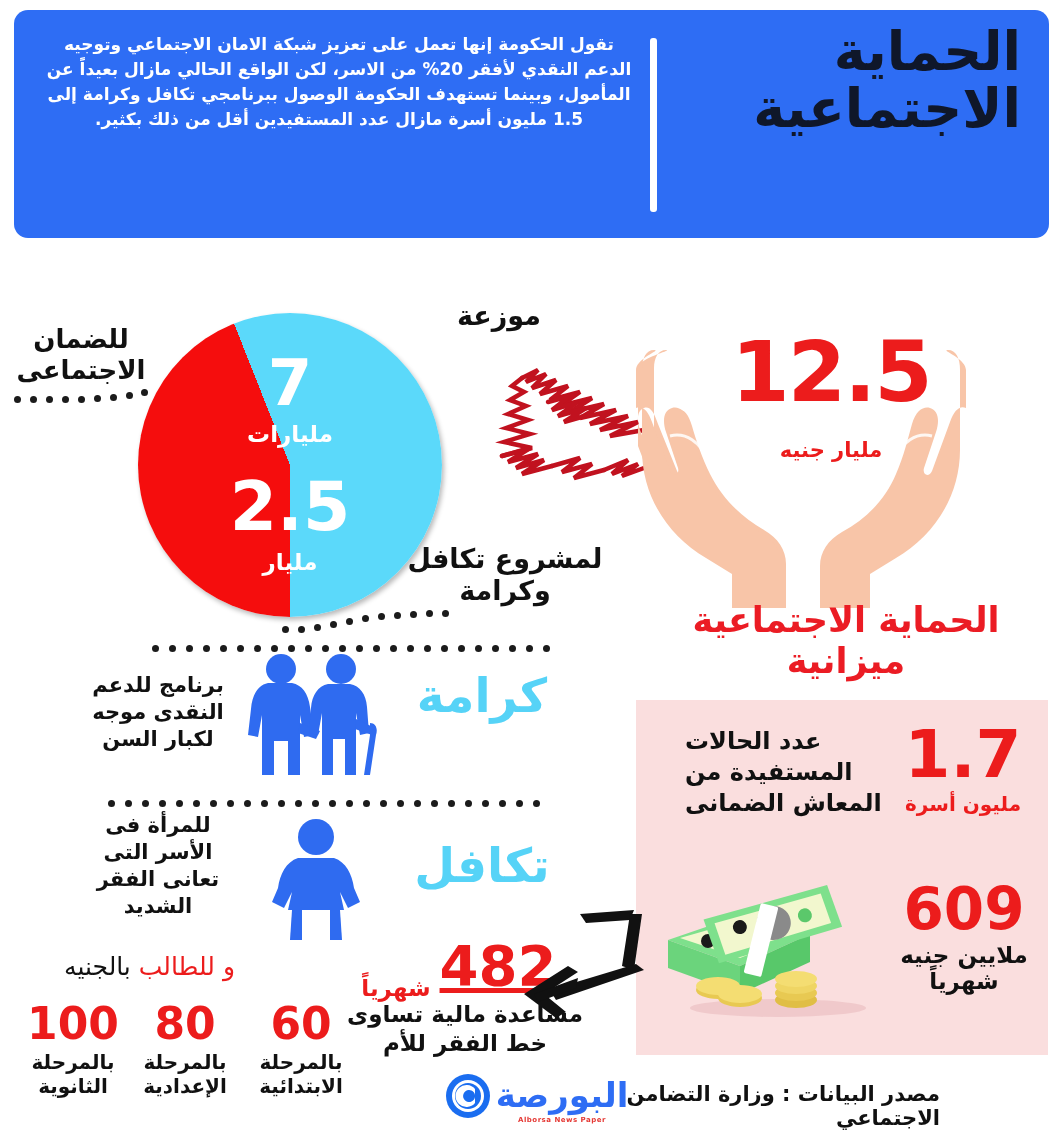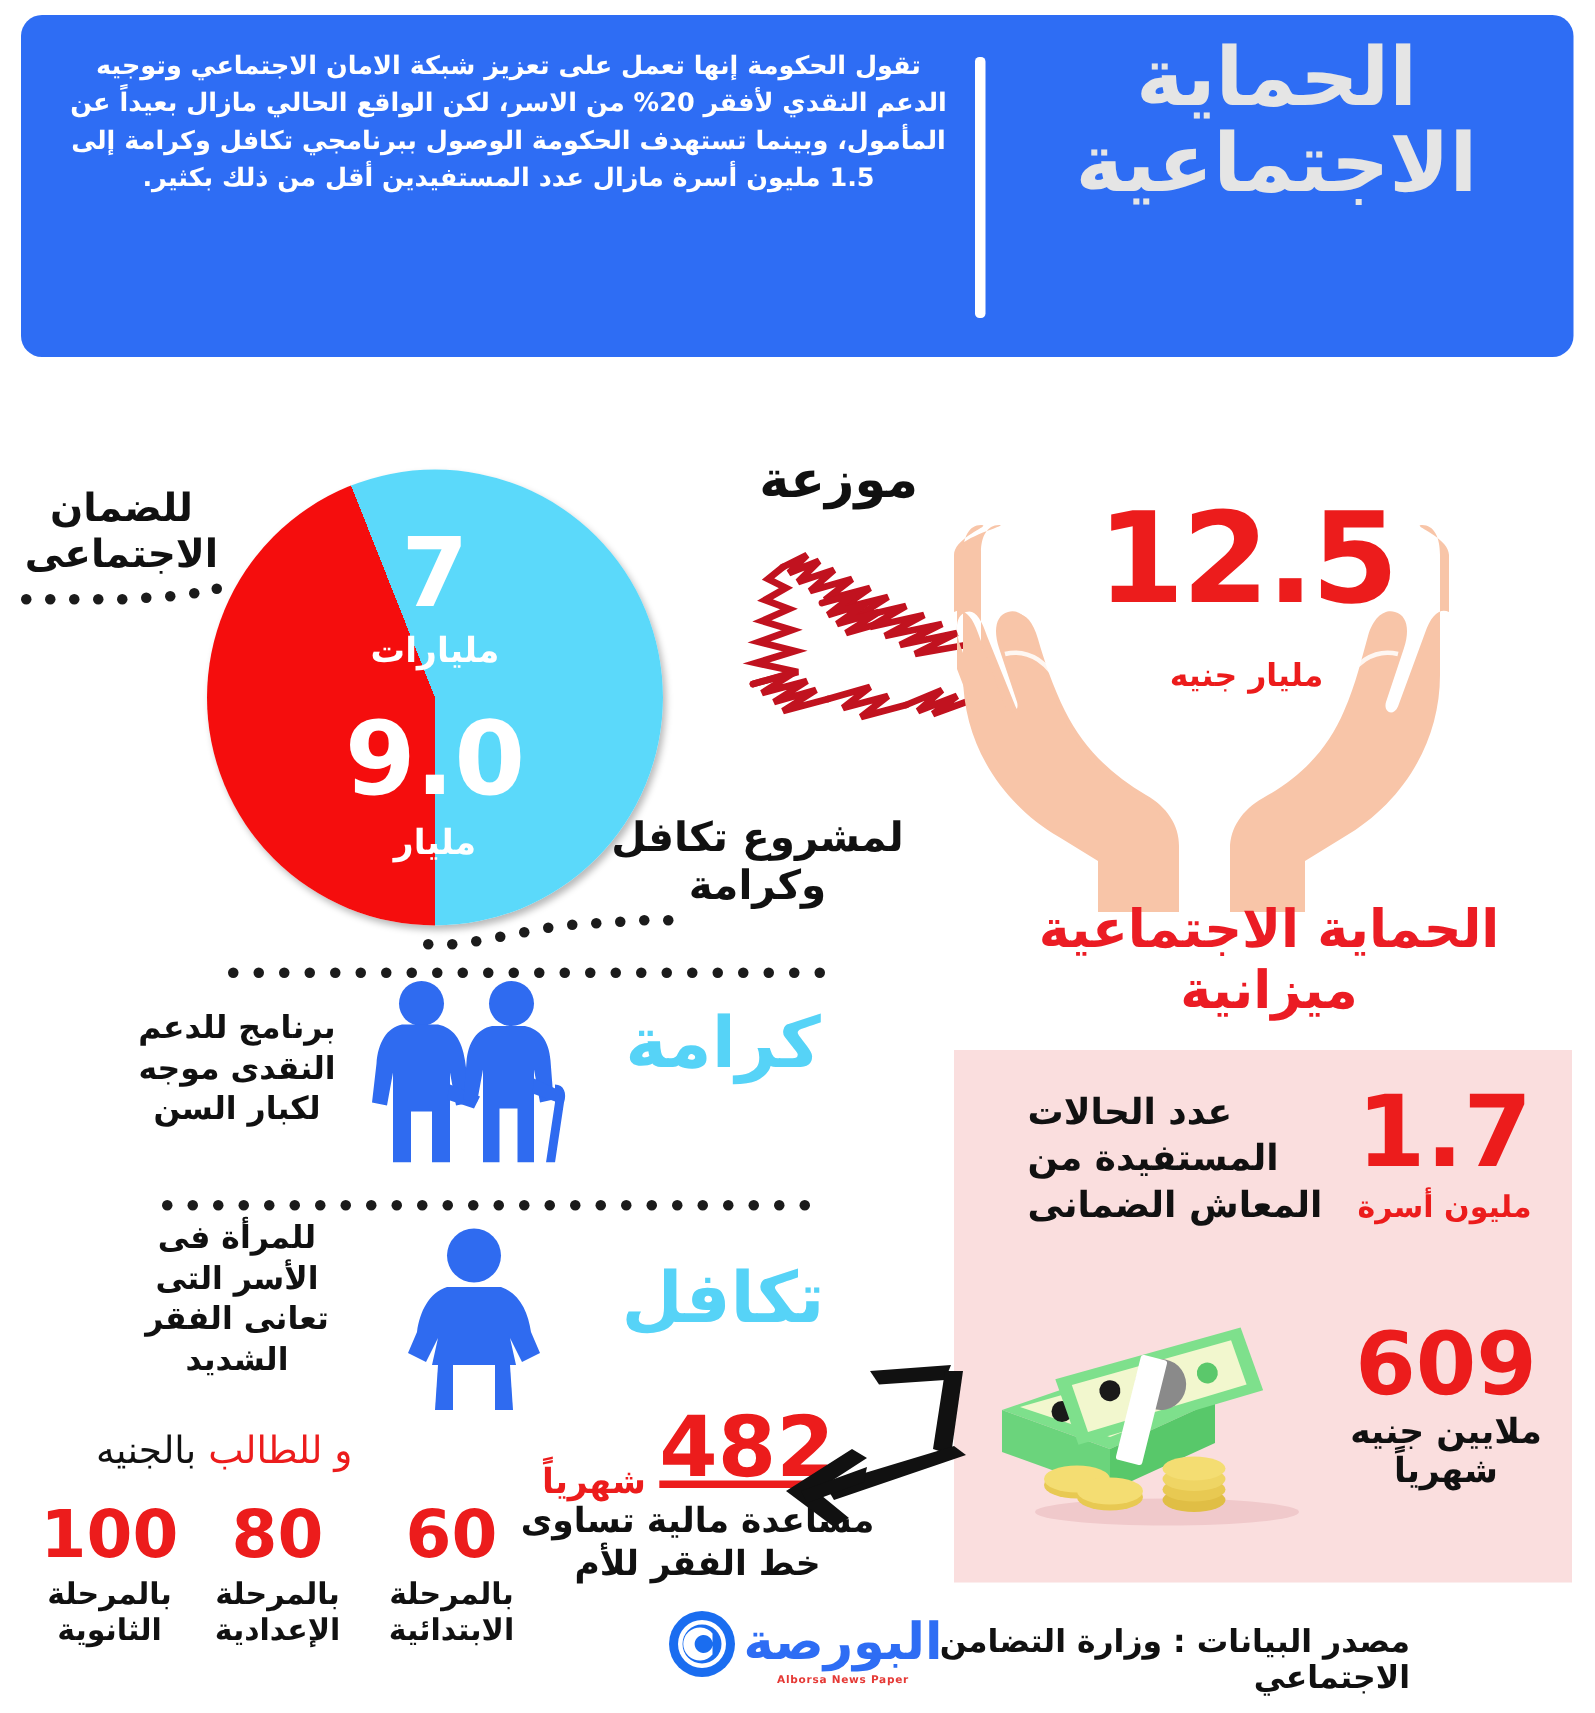--- a/index.html
+++ b/index.html
@@ -17,7 +17,7 @@
   }
   #header-title{
     position:absolute;right:28px;top:14px;width:340px;
-    text-align:center;color:#e5e5e5;
+    text-align:right;color:#0f172a;
     font-size:54px;line-height:1.05;font-weight:bold;
     letter-spacing:-1px;
   }

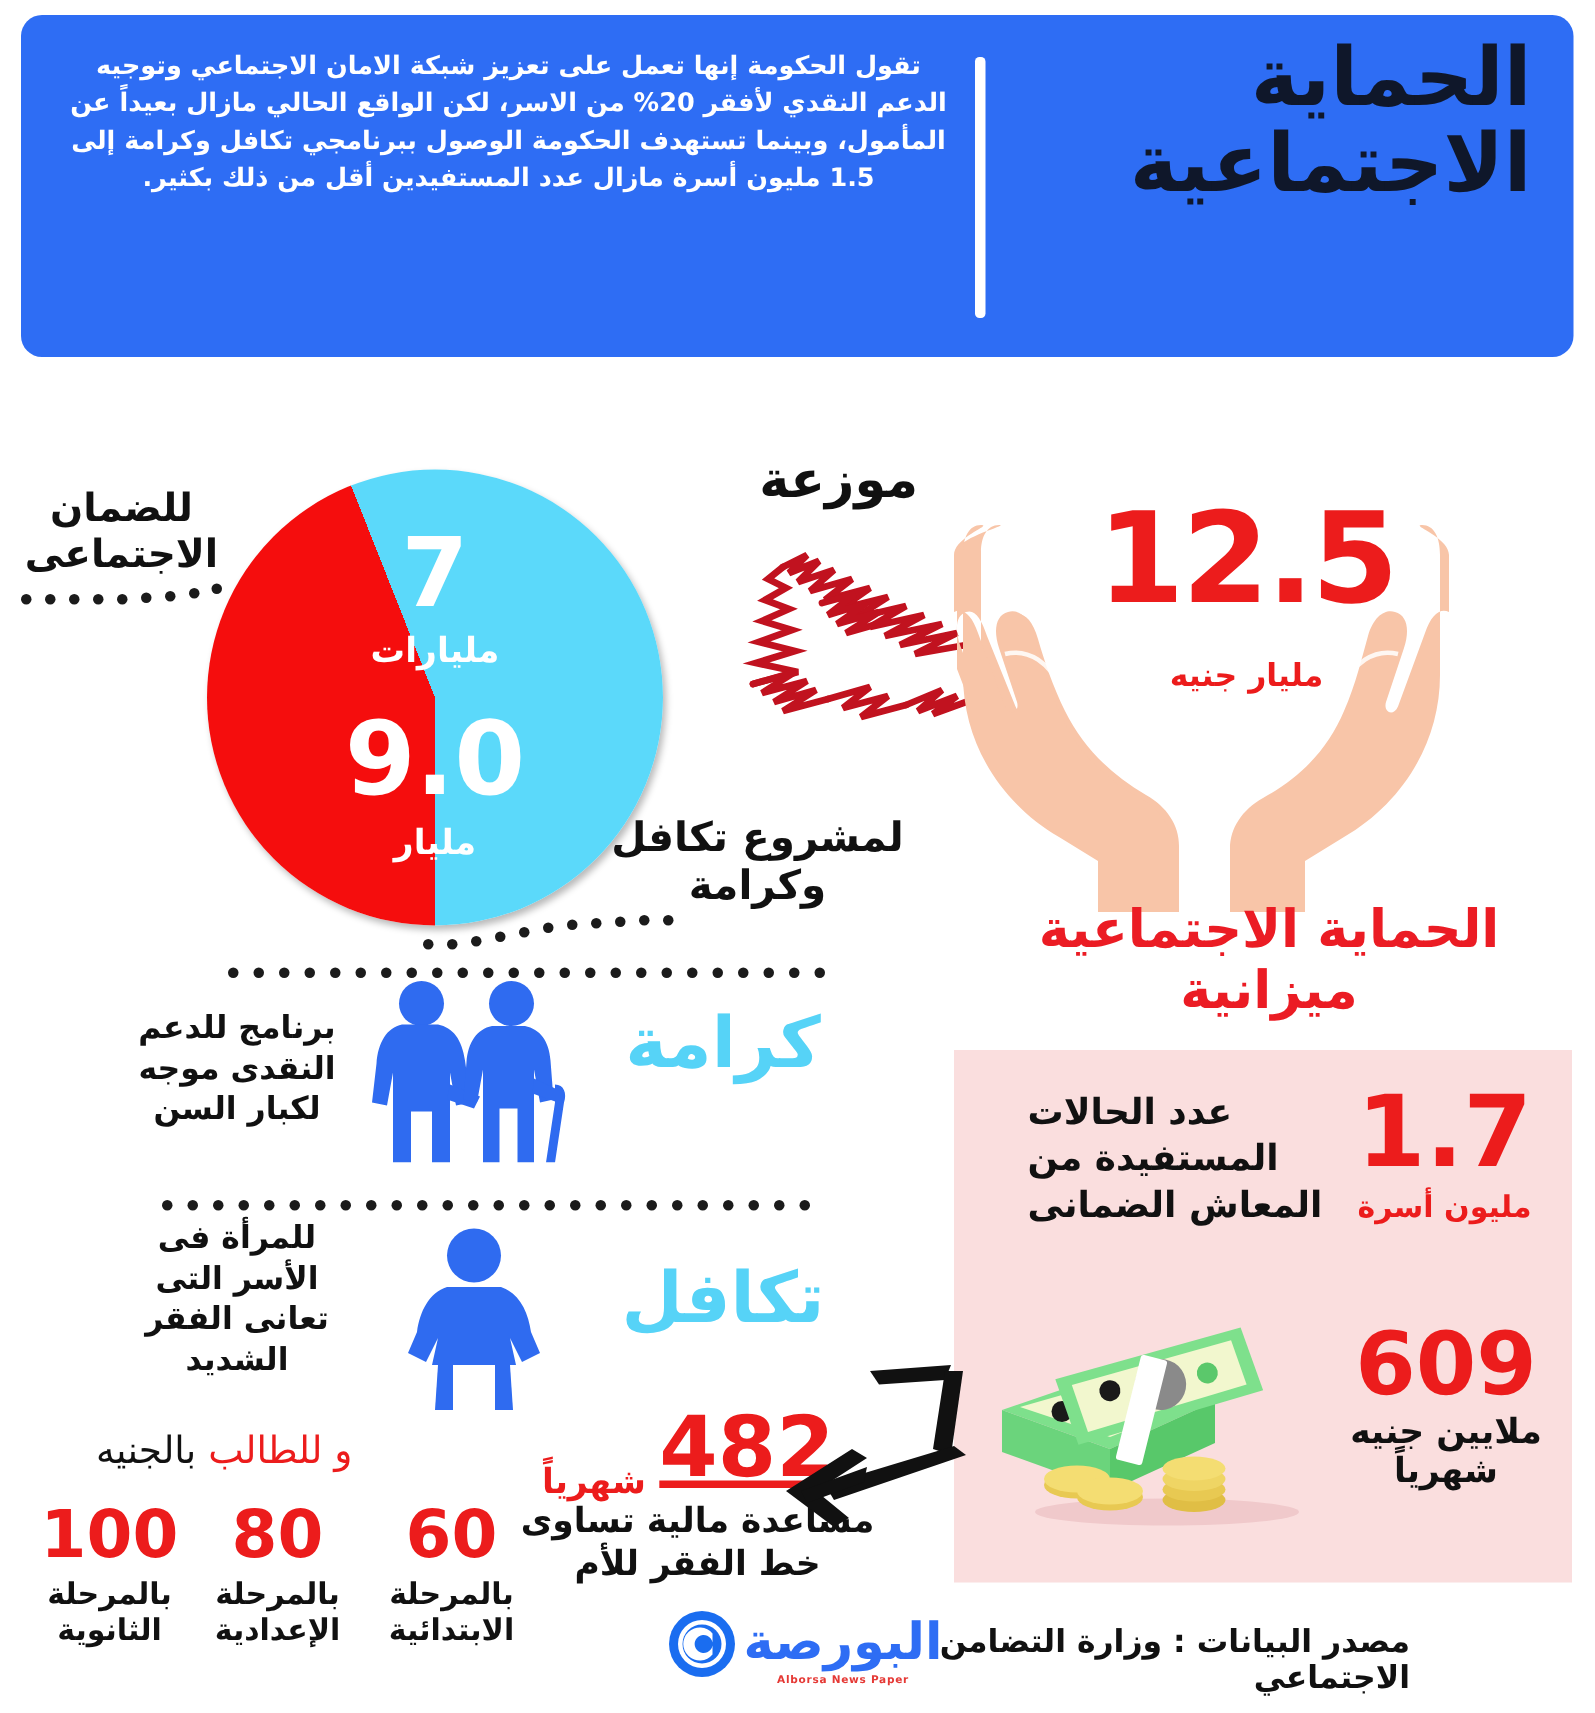--- a/index.html
+++ b/index.html
@@ -72,8 +72,8 @@
     font-size:27px;font-weight:bold;line-height:1.2;color:#111;
   }
   #label-muwazzaa{
-    left:482px;top:300px;width:130px;text-align:right;
-    font-size:34px;font-weight:bold;color:#111;
+    left:457px;top:300px;width:130px;text-align:left;
+    font-size:27px;font-weight:bold;color:#111;
   }
 
   

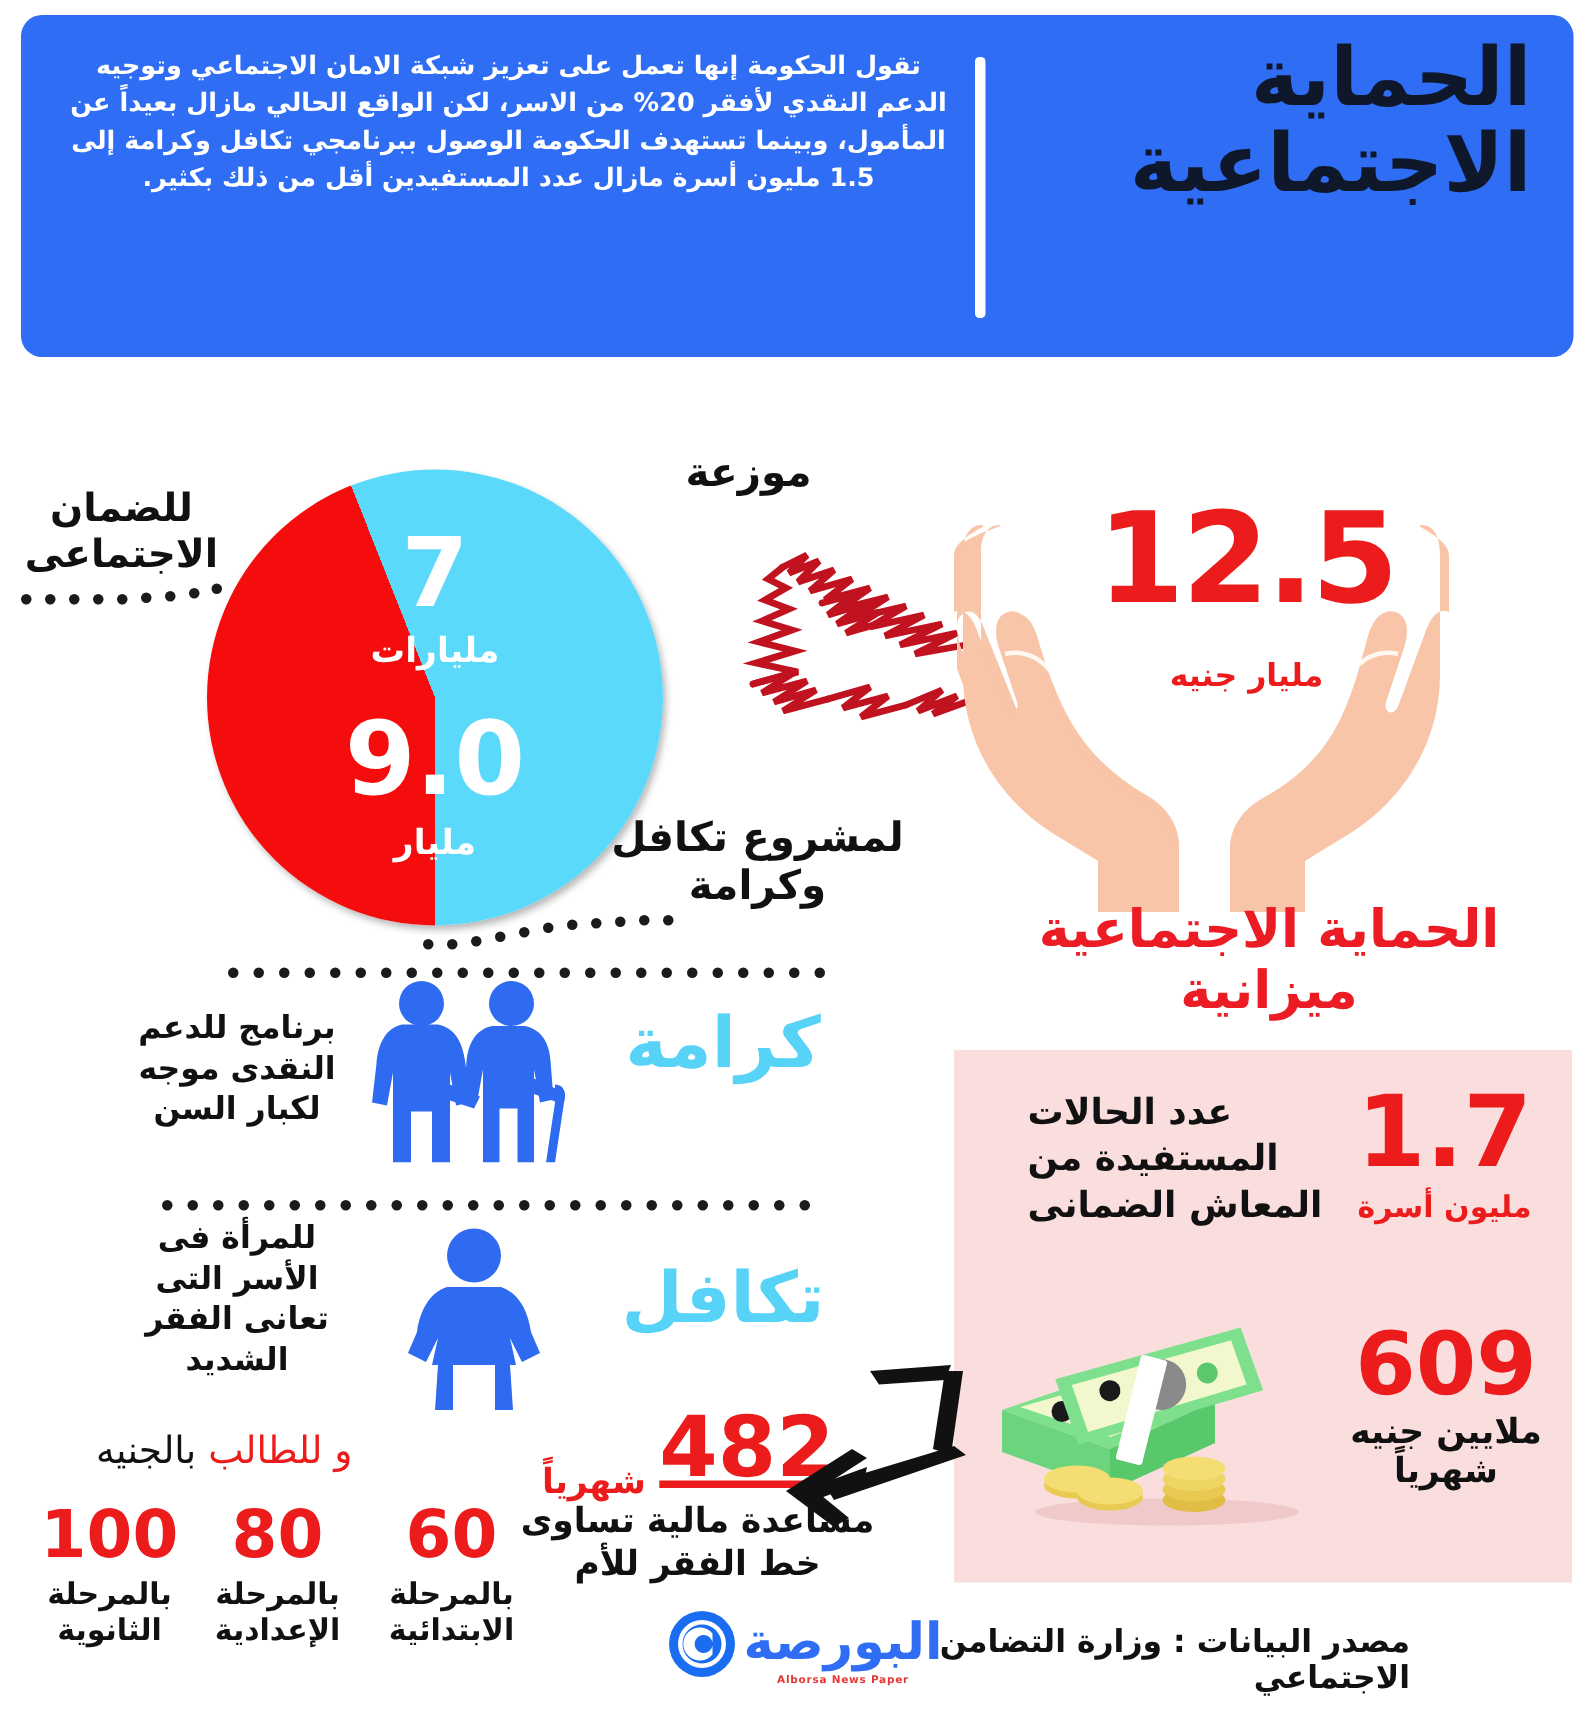--- a/index.html
+++ b/index.html
@@ -203,7 +203,7 @@
   <div id="pie"></div>
   <div class="abs" id="pie-top-value">7</div>
   <div class="abs" id="pie-top-unit">مليارات</div>
-  <div class="abs" id="pie-bot-value">9.0</div>
+  <div class="abs" id="pie-bot-value">2.5</div>
   <div class="abs" id="pie-bot-unit">مليار</div>
 </div>
 

